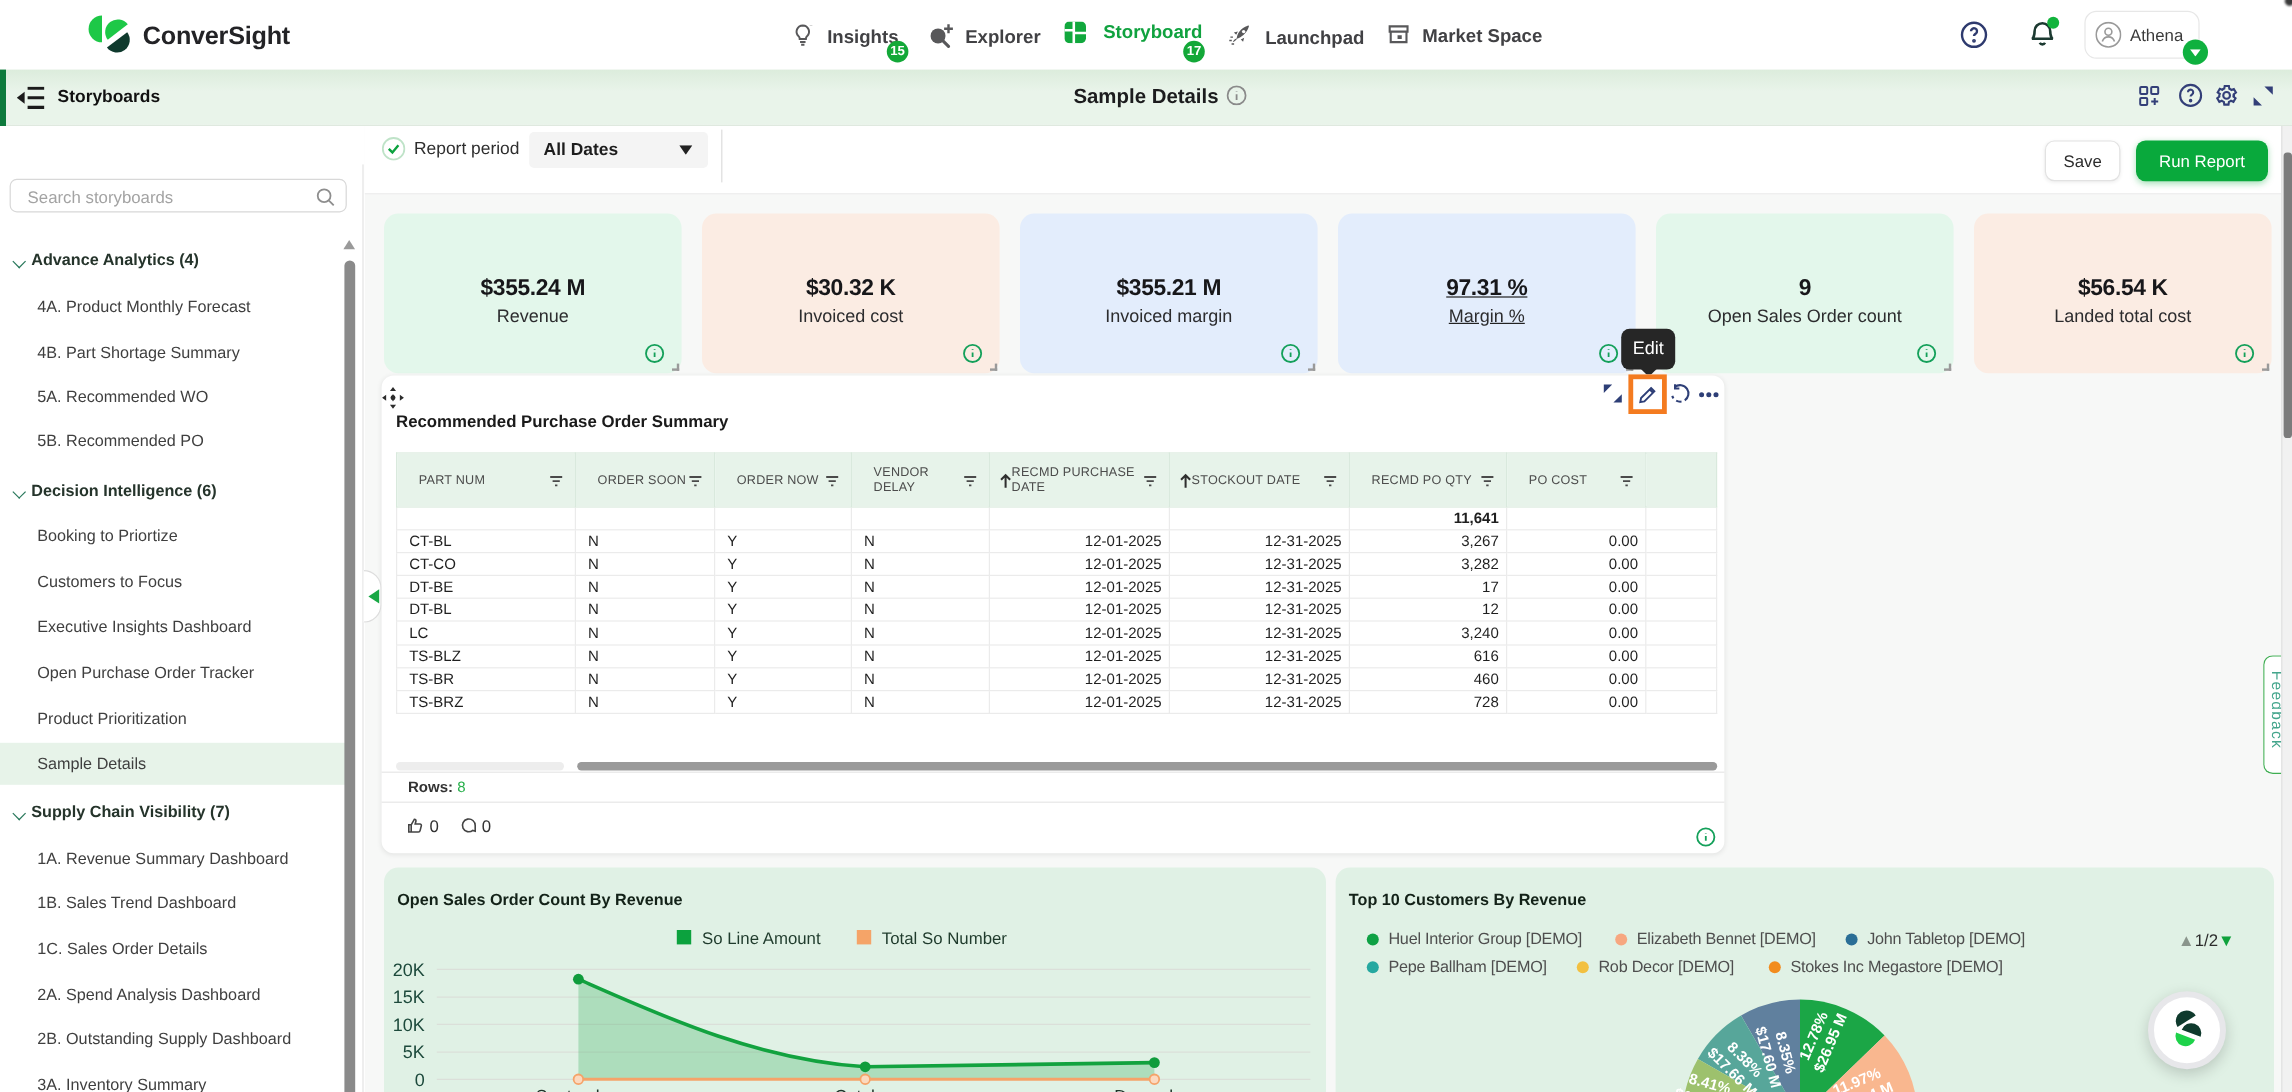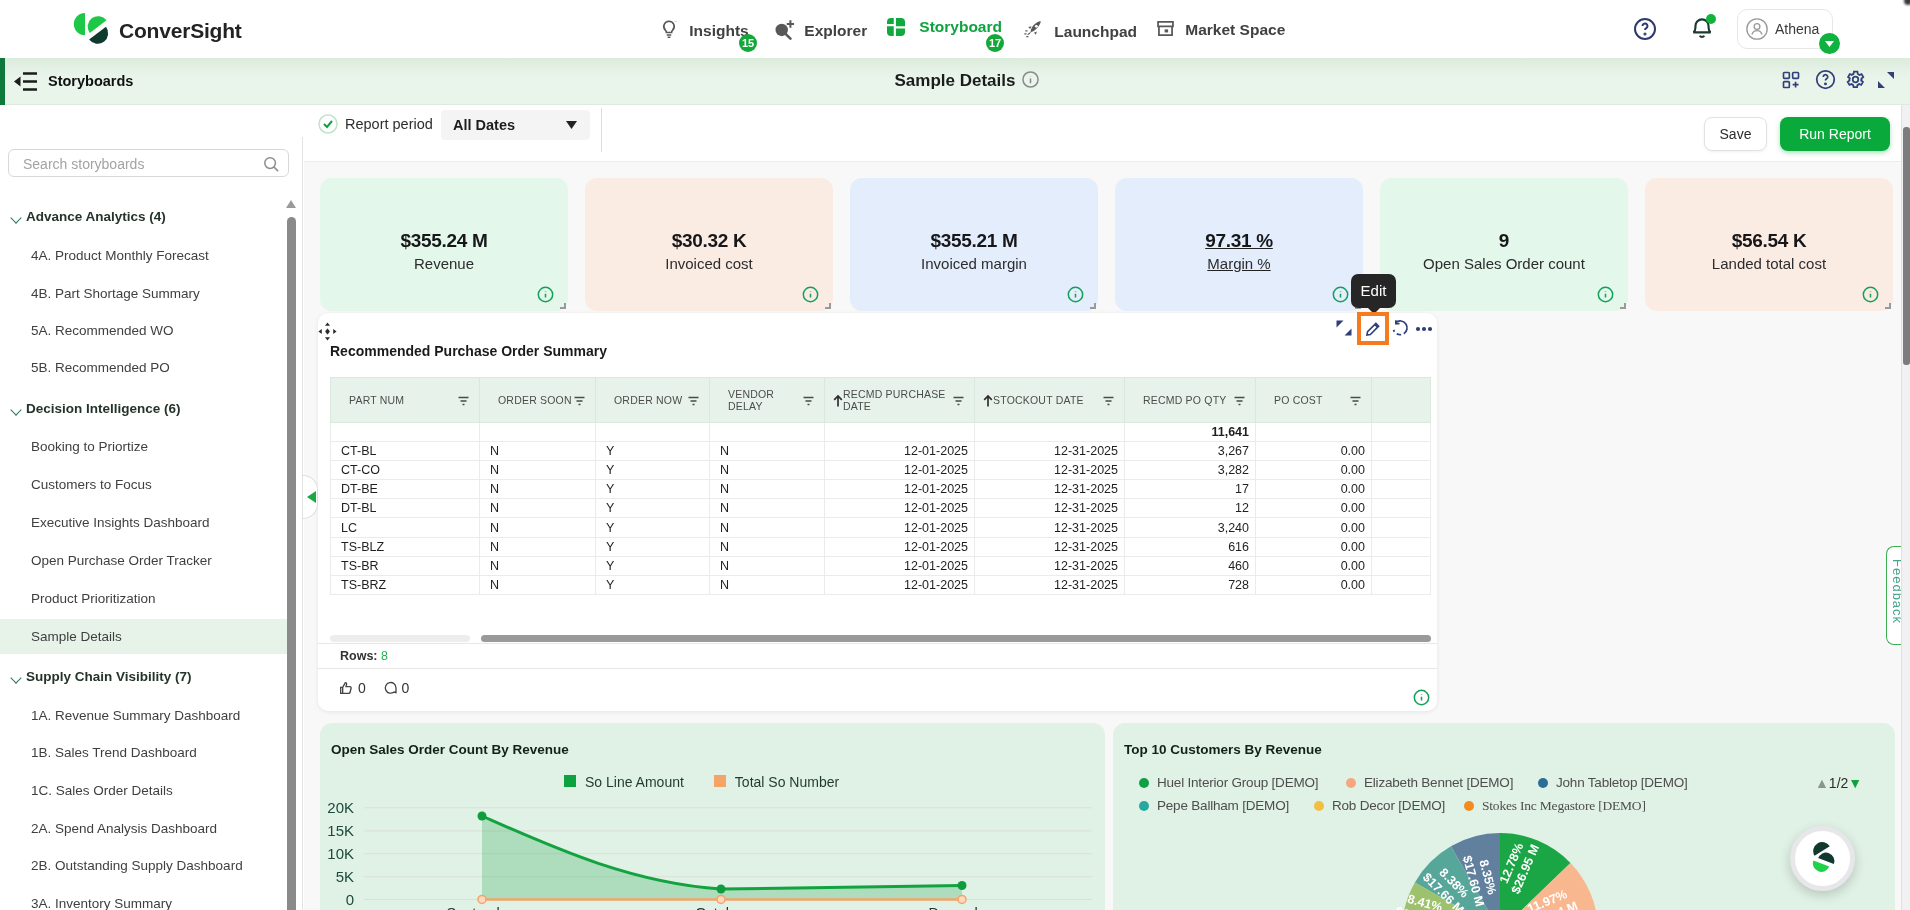--- a/index.html
+++ b/index.html
@@ -544,7 +544,7 @@
   <div class="lgd" style="left:425px; top:52px;"><span class="dot" style="background:#2a6e96;"></span>John Tabletop [DEMO]</div>
   <div class="lgd" style="left:26px; top:75px;"><span class="dot" style="background:#25a8a0;"></span>Pepe Ballham [DEMO]</div>
   <div class="lgd" style="left:201px; top:75px;"><span class="dot" style="background:#f2c040;"></span>Rob Decor [DEMO]</div>
-  <div class="lgd" style="left:351px; top:75px;font-family:Liberation Serif, serif;"><span class="dot" style="background:#f28c1e;"></span>Stokes Inc Megastore [DEMO]</div>
+  <div class="lgd" style="left:361px; top:75px;"><span class="dot" style="background:#f28c1e;"></span>Stokes Inc Megastore [DEMO]</div>
   <div class="lgd" style="left:702px; top:52px; font-size:14px; letter-spacing:0;"><span style="color:#8a958c;">▲</span><span style="color:#2c2c2c;">1/2</span><span style="color:#0fa23c;">▼</span></div>
   <svg class="abs" style="left:0; top:0;" width="782" height="200" viewBox="0 0 782 200">
     <path d="M387.0 208.0 L387.00 110.00 A98.0 98.0 0 0 1 457.50 139.92 Z" fill="#1ba646"></path>

